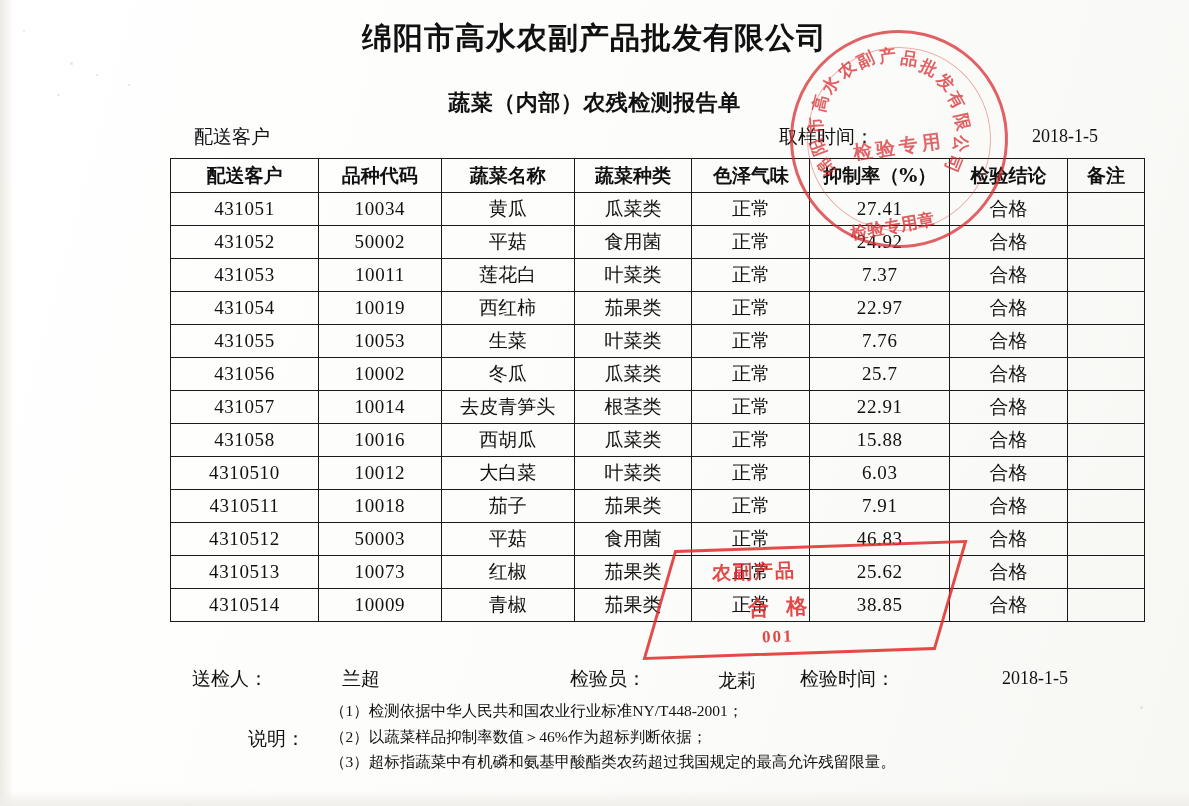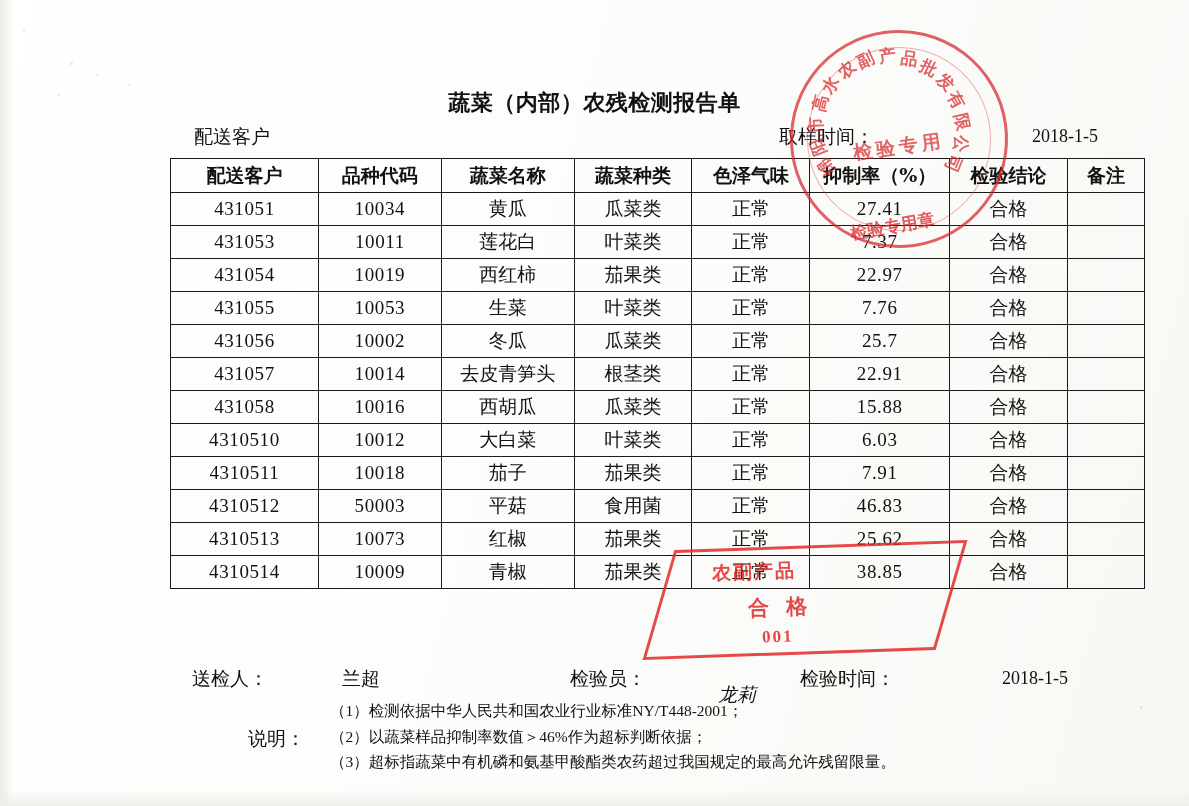--- a/index.html
+++ b/index.html
@@ -247,6 +247,7 @@
   <div class="speck s5"></div>
   <div class="speck s6"></div>
 
+  <h1 class="title">绵阳市高水农副产品批发有限公司</h1>
   <h2 class="subtitle">蔬菜（内部）农残检测报告单</h2>
 
   <div class="meta-row">

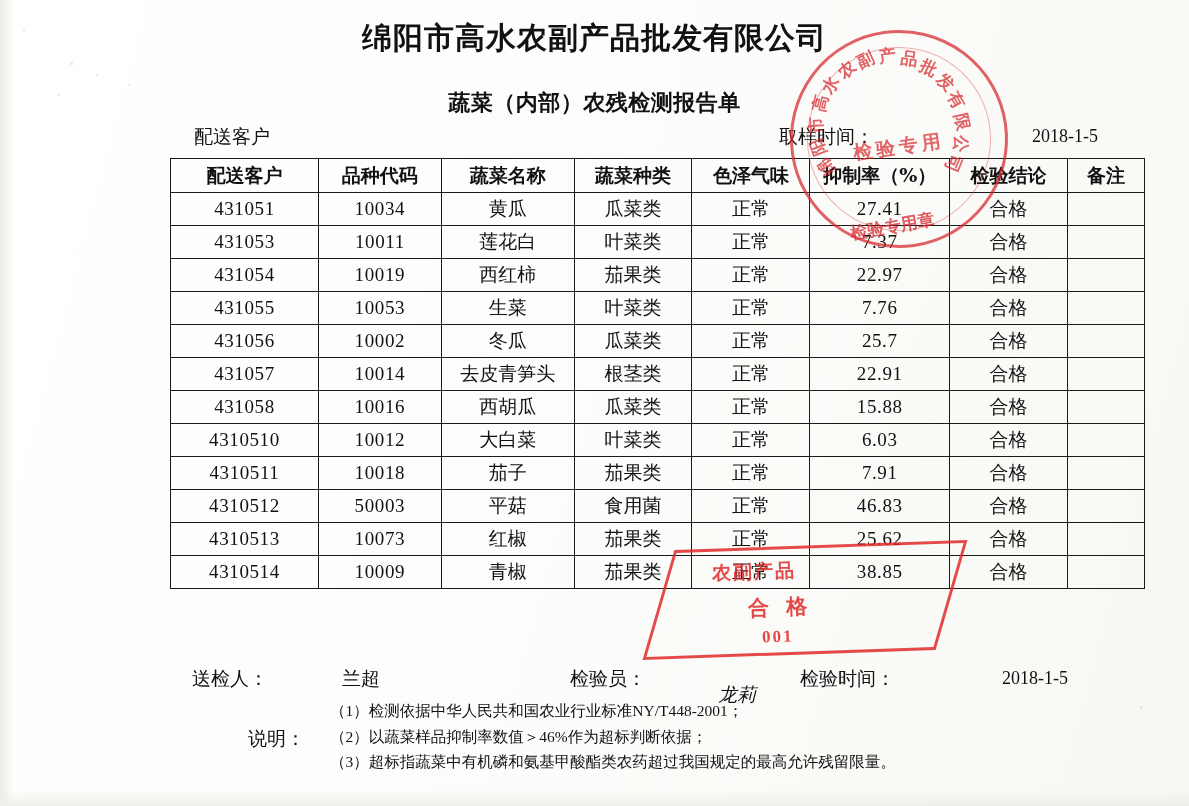--- a/index.html
+++ b/index.html
@@ -291,6 +291,16 @@
           <td></td>
         </tr>
         <tr>
+          <td class="num">431052</td>
+          <td class="num">50002</td>
+          <td>平菇</td>
+          <td>食用菌</td>
+          <td>正常</td>
+          <td class="num">24.92</td>
+          <td>合格</td>
+          <td></td>
+        </tr>
+        <tr>
           <td class="num">431053</td>
           <td class="num">10011</td>
           <td>莲花白</td>

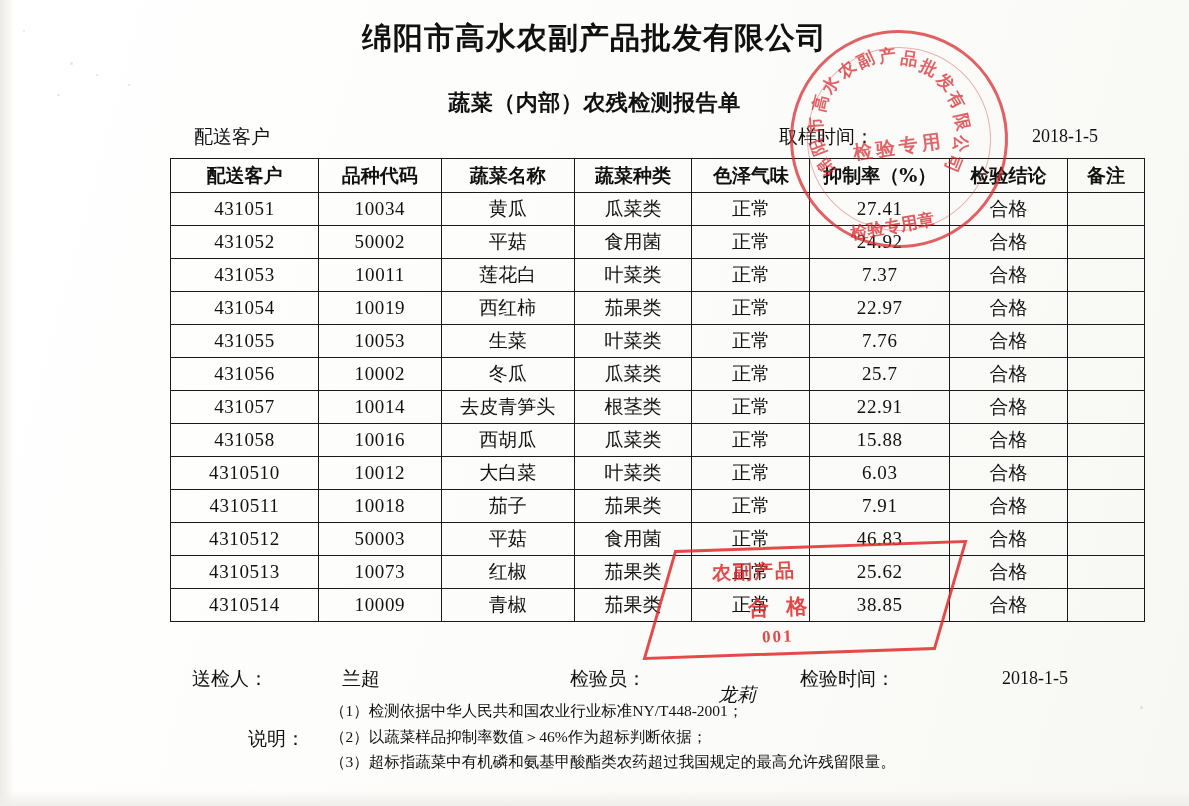--- a/index.html
+++ b/index.html
@@ -120,7 +120,7 @@
   .f-inspsender-label { position:absolute; left:22px; top:3px; }
   .f-inspsender-val { position:absolute; left:172px; top:3px; }
   .f-inspector-label { position:absolute; left:400px; top:3px; }
-  .f-inspector-val { position:absolute; left:548px; top:19px;font-style:italic; }
+  .f-inspector-val { position:absolute; left:548px; top:5px; }
   .f-time-label { position:absolute; left:630px; top:3px; }
   .f-time-val { position:absolute; left:832px; top:5px; font-size:18px; font-family:"Liberation Serif",serif;}
   .notes-label {

